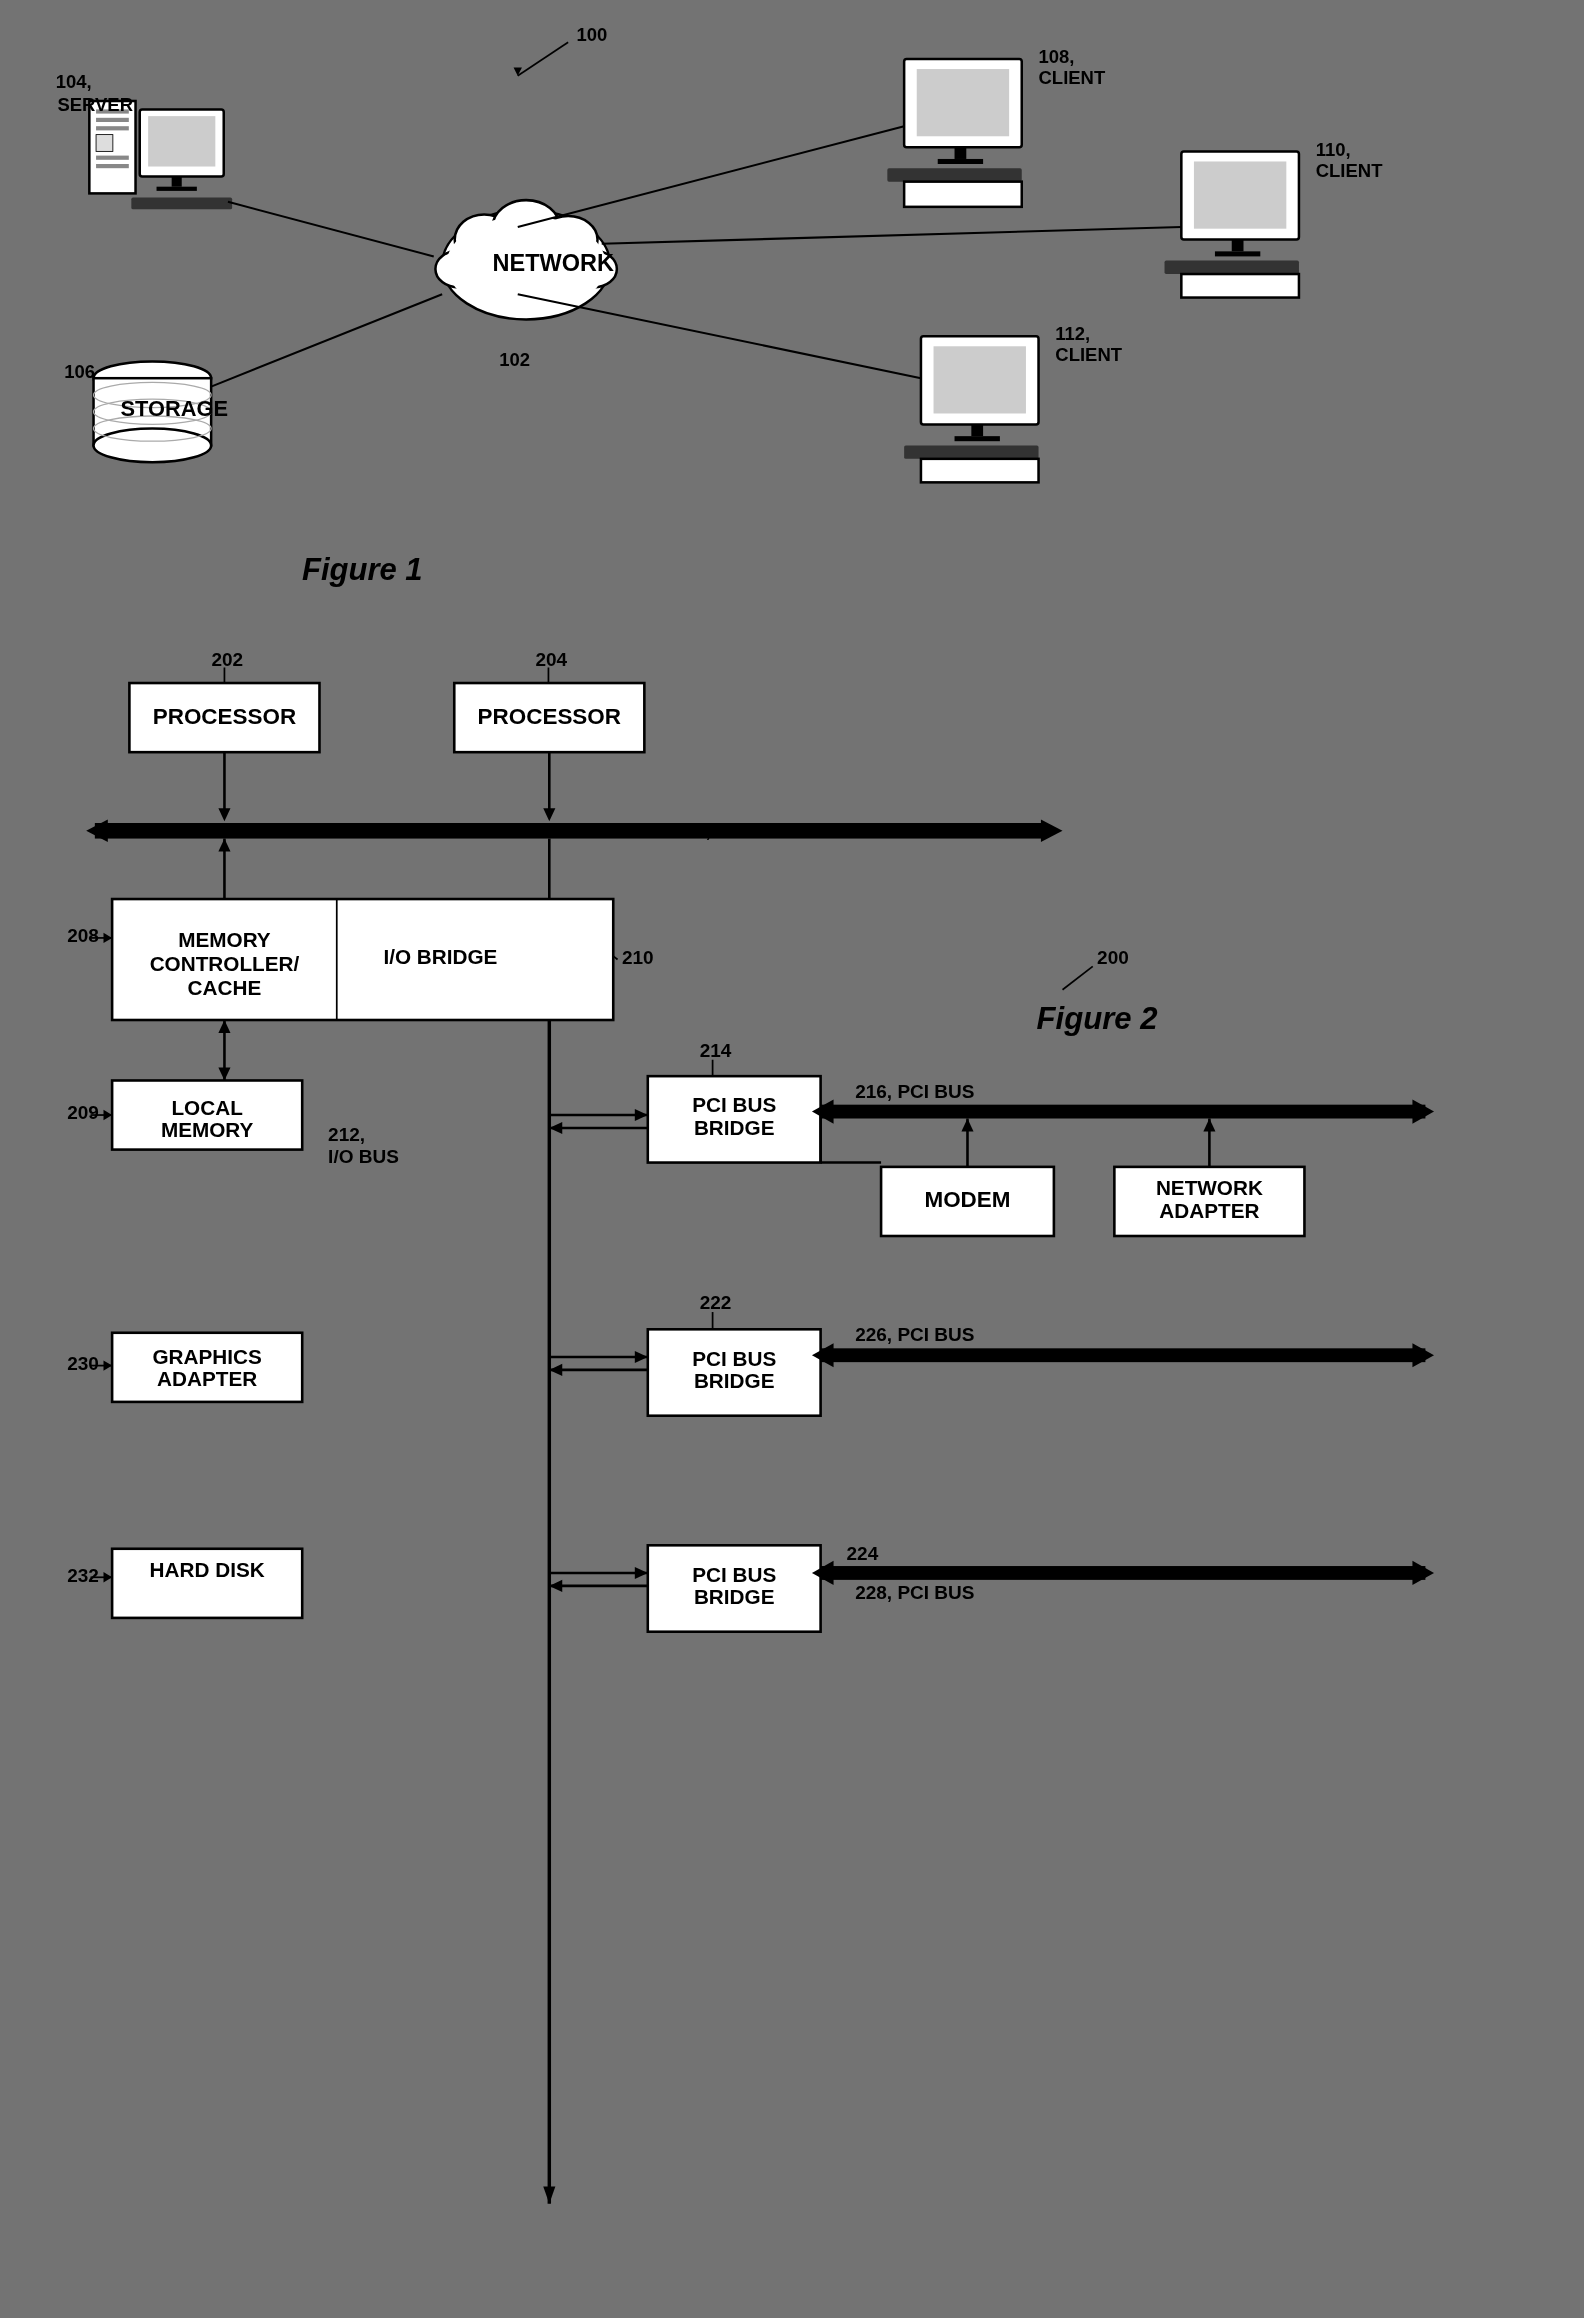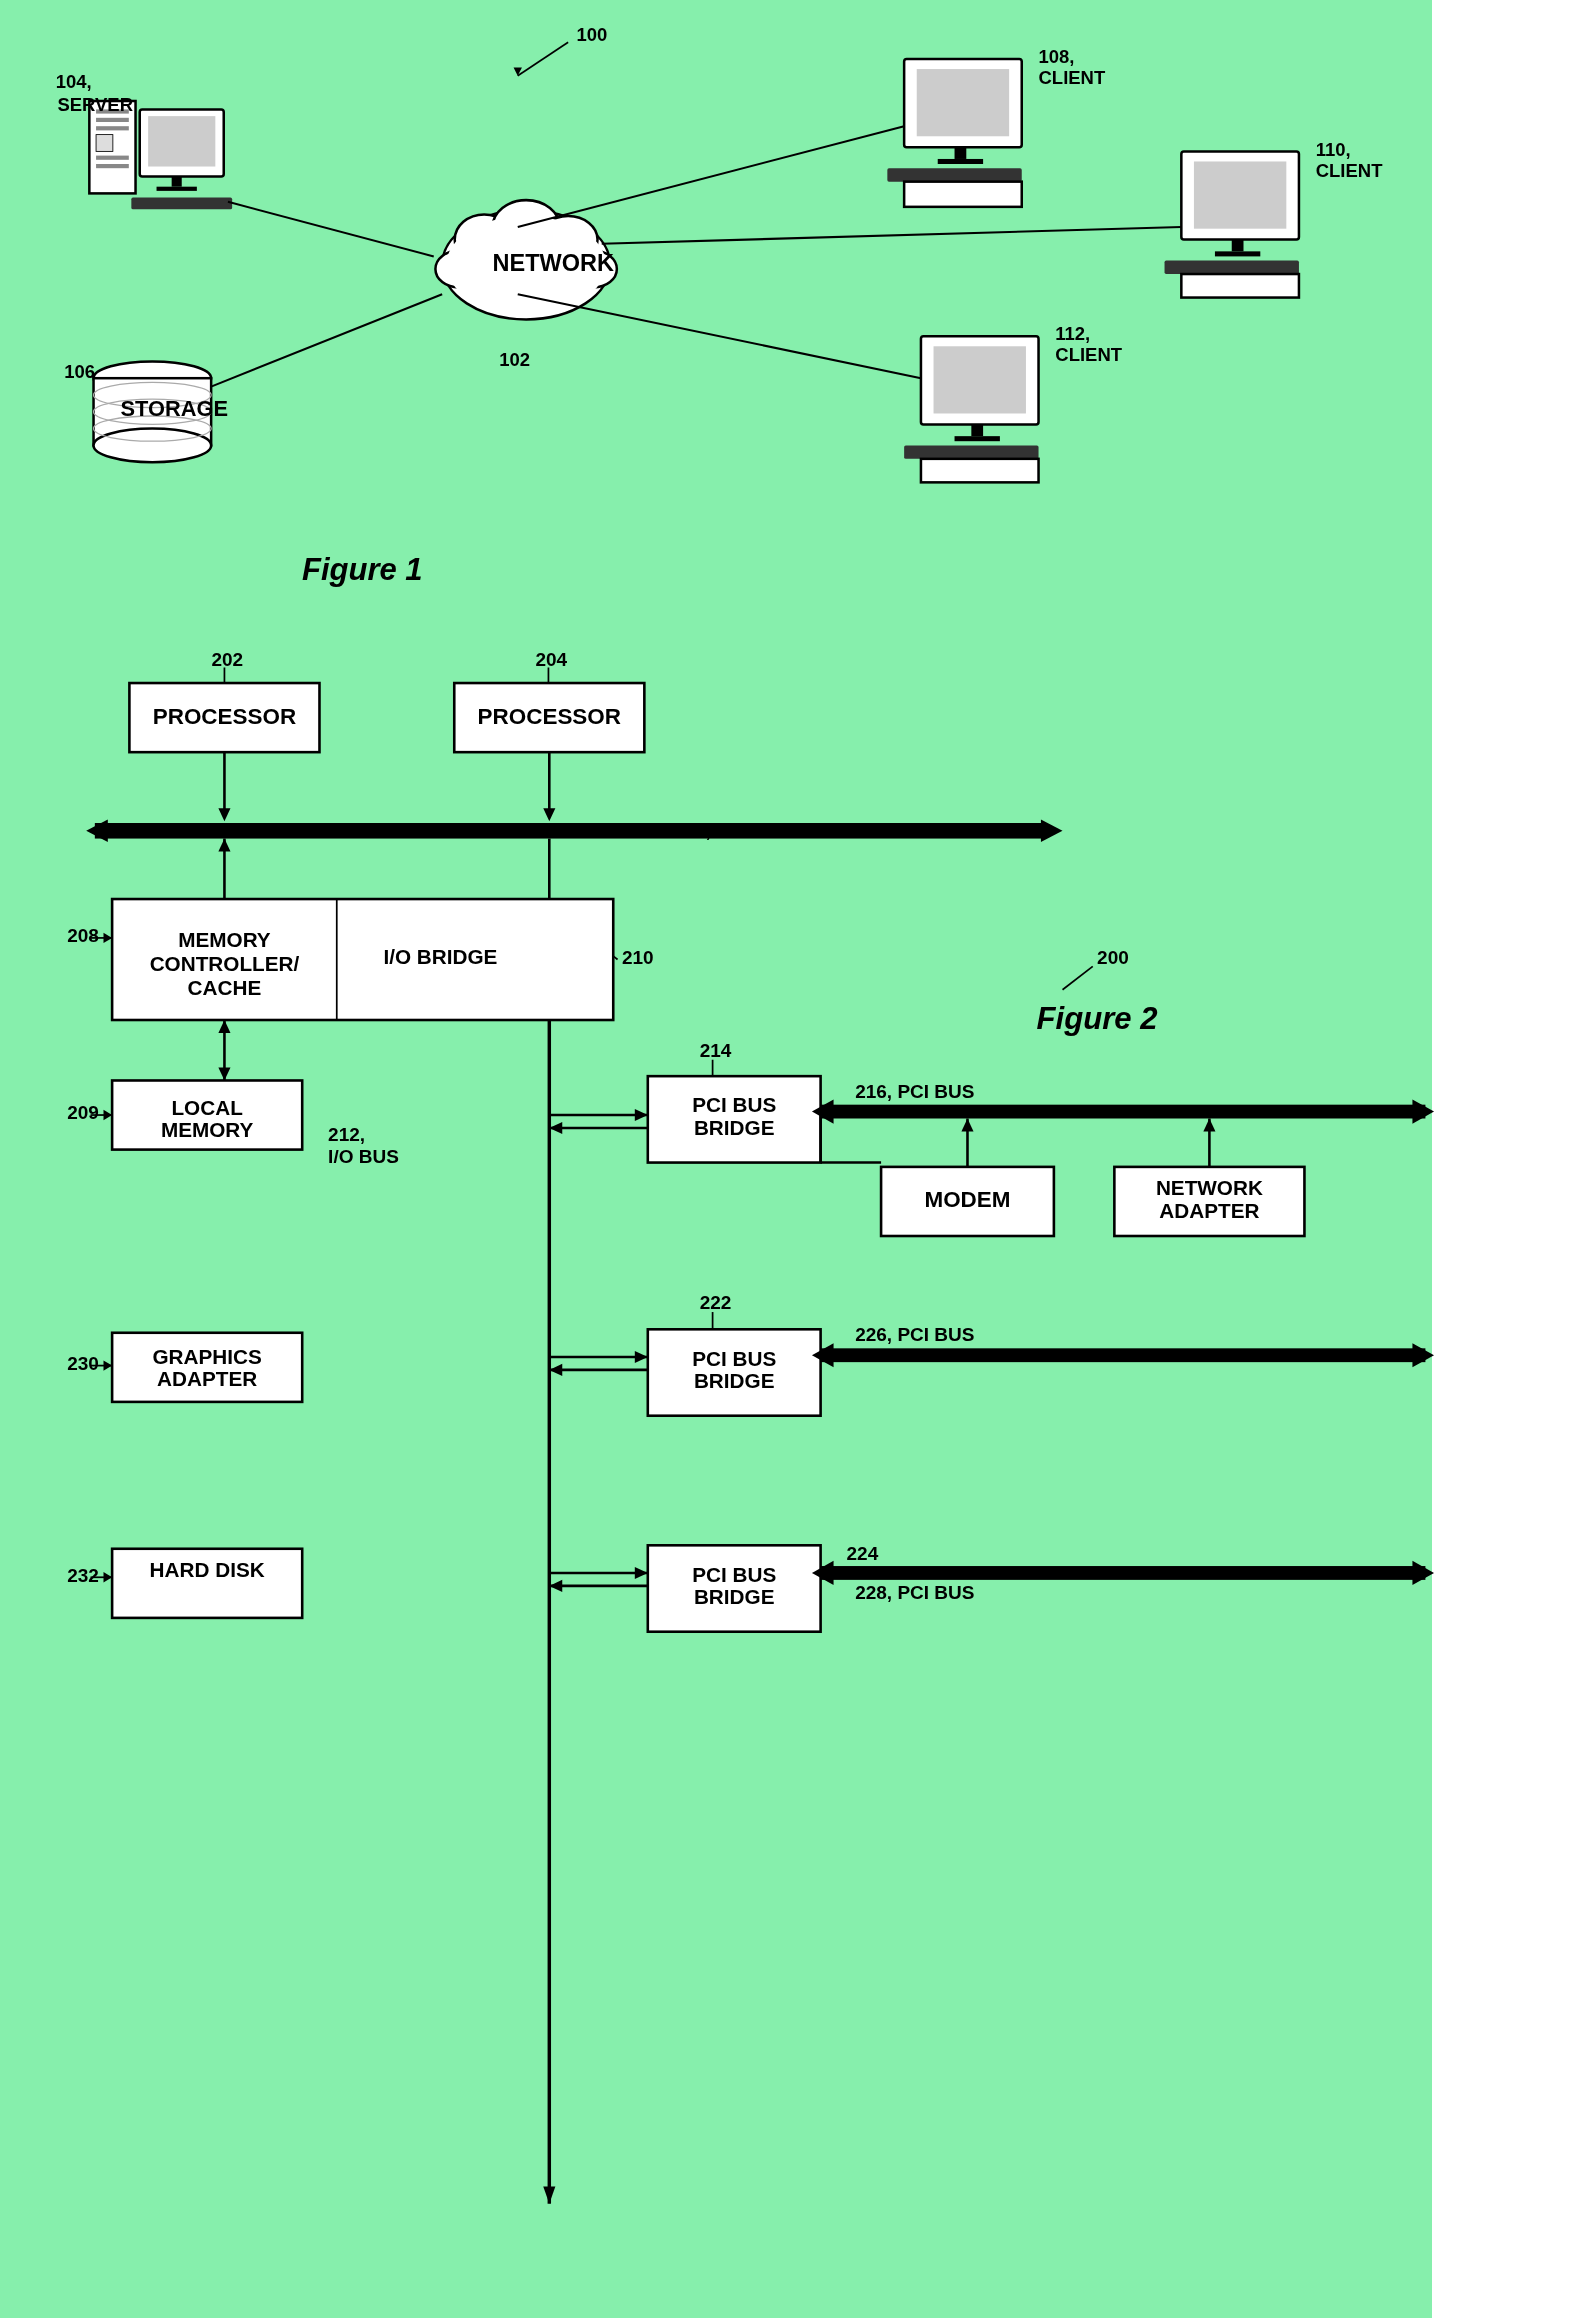--- a/index.html
+++ b/index.html
@@ -12,9 +12,9 @@
       overflow: hidden;
     }
     .page {
-      width: 1432px;
+      width: 1584px;
       min-height: 2319px;
-      background: #86efac;
+      background: #737373;
       position: relative;
     }
 

